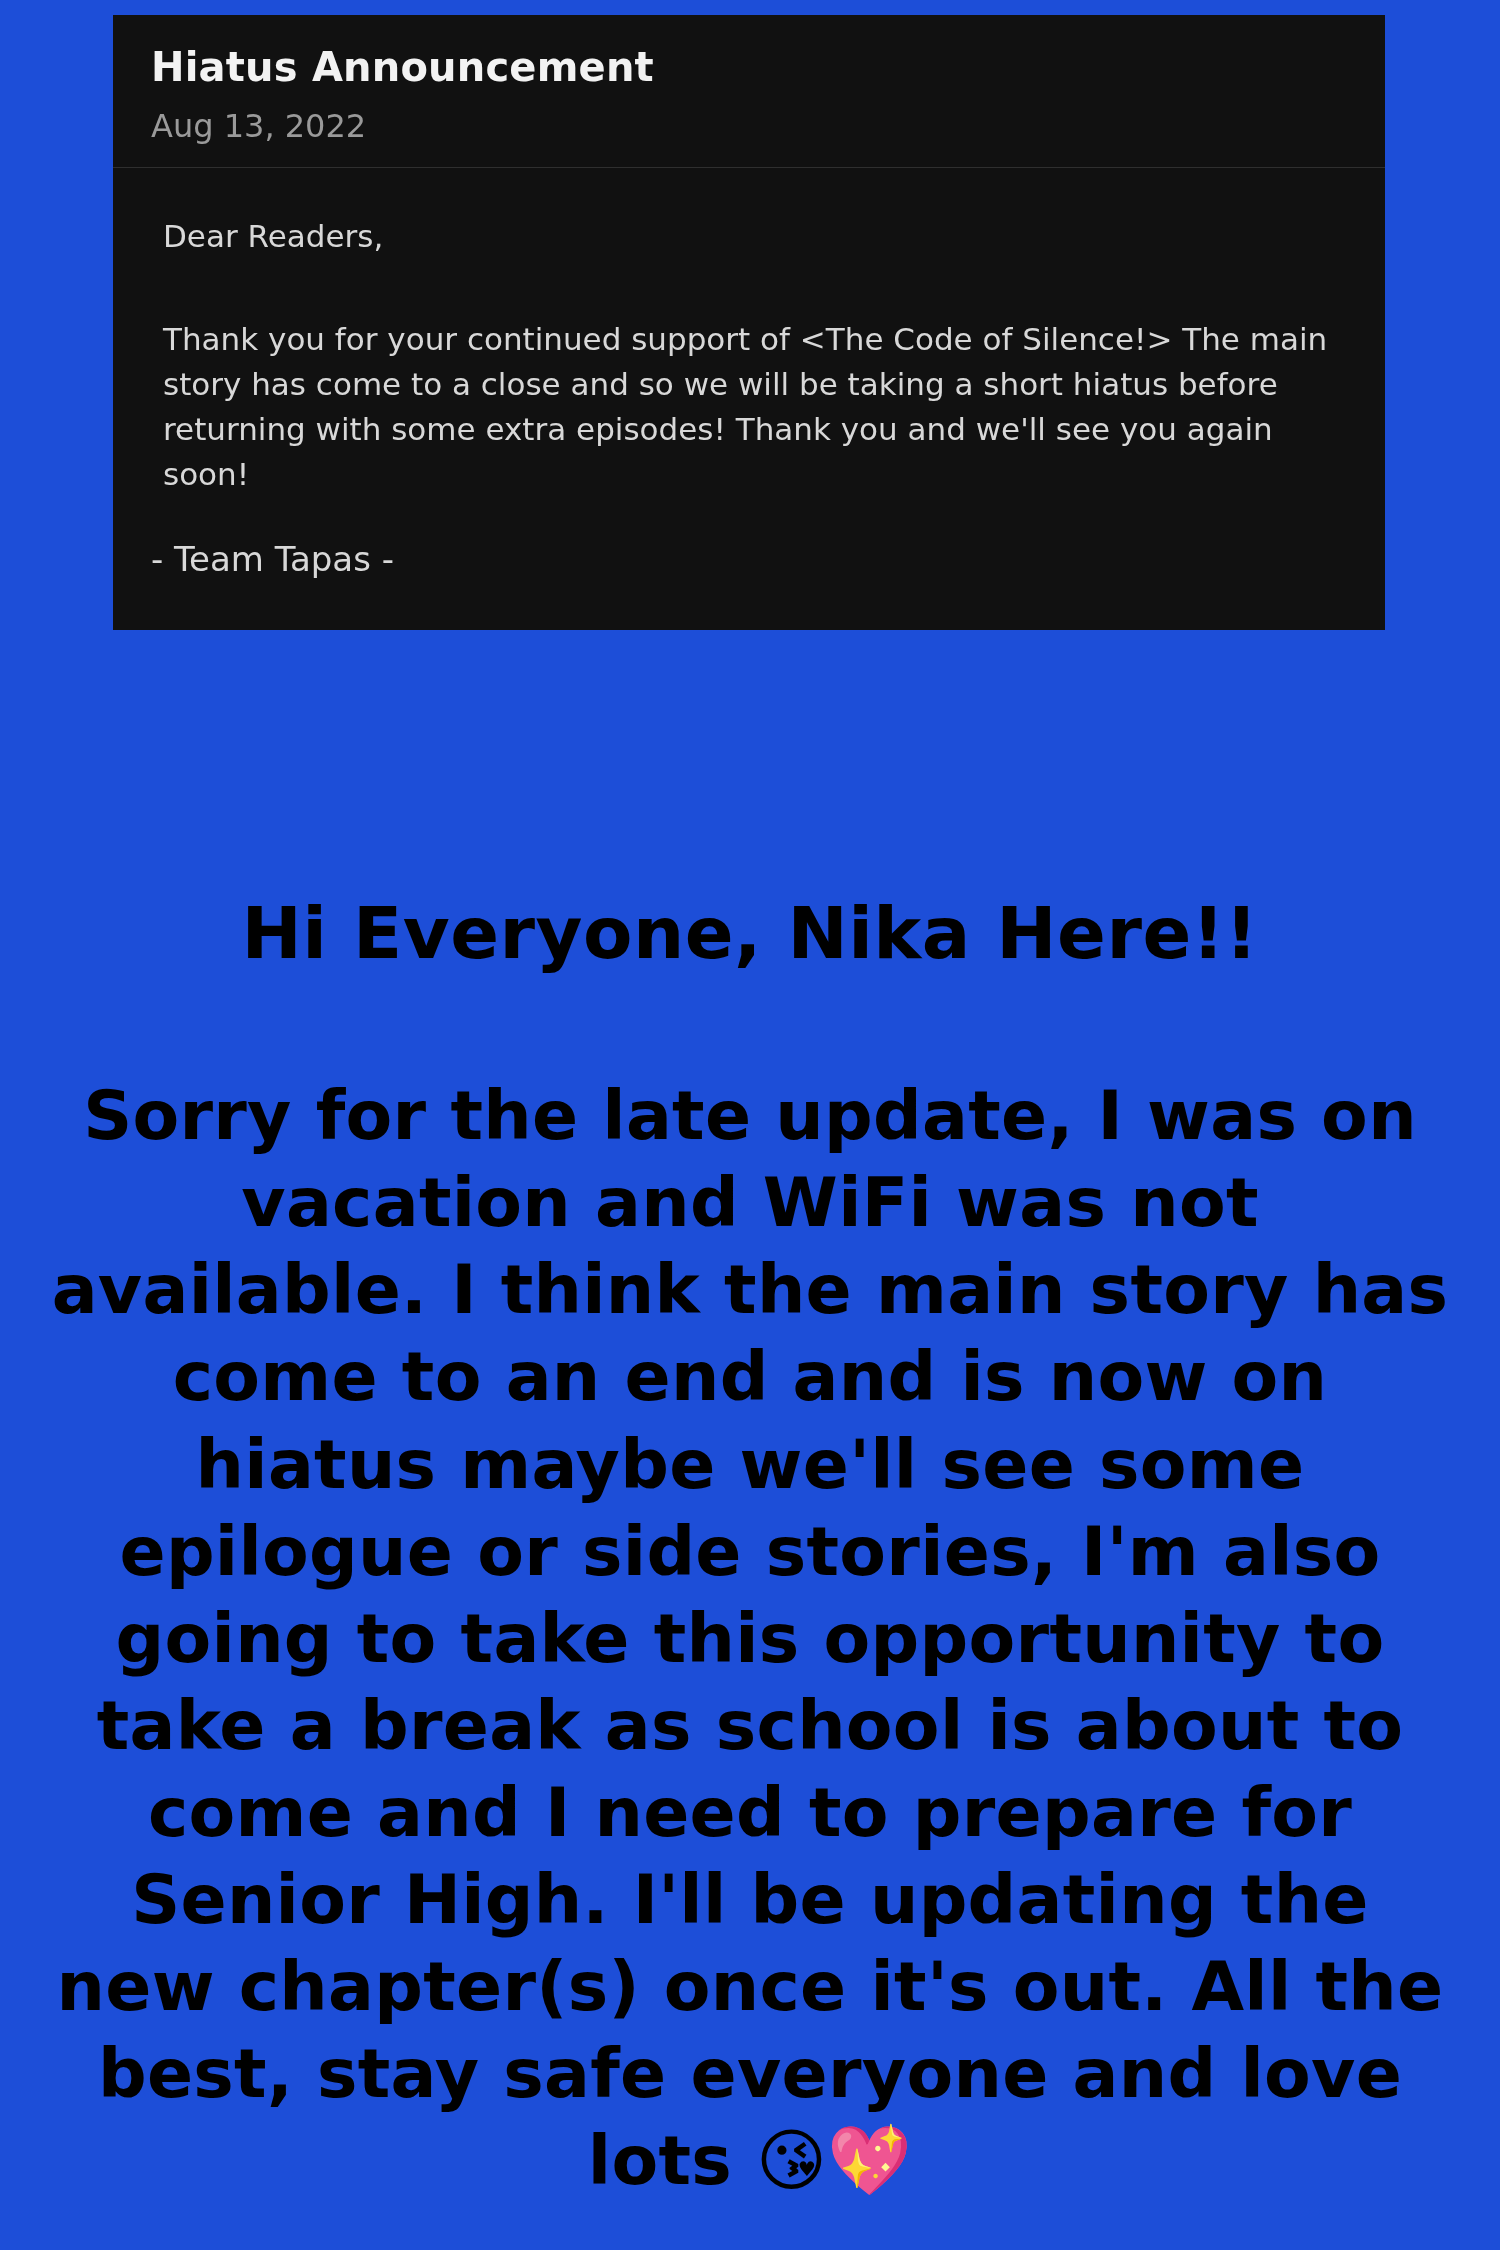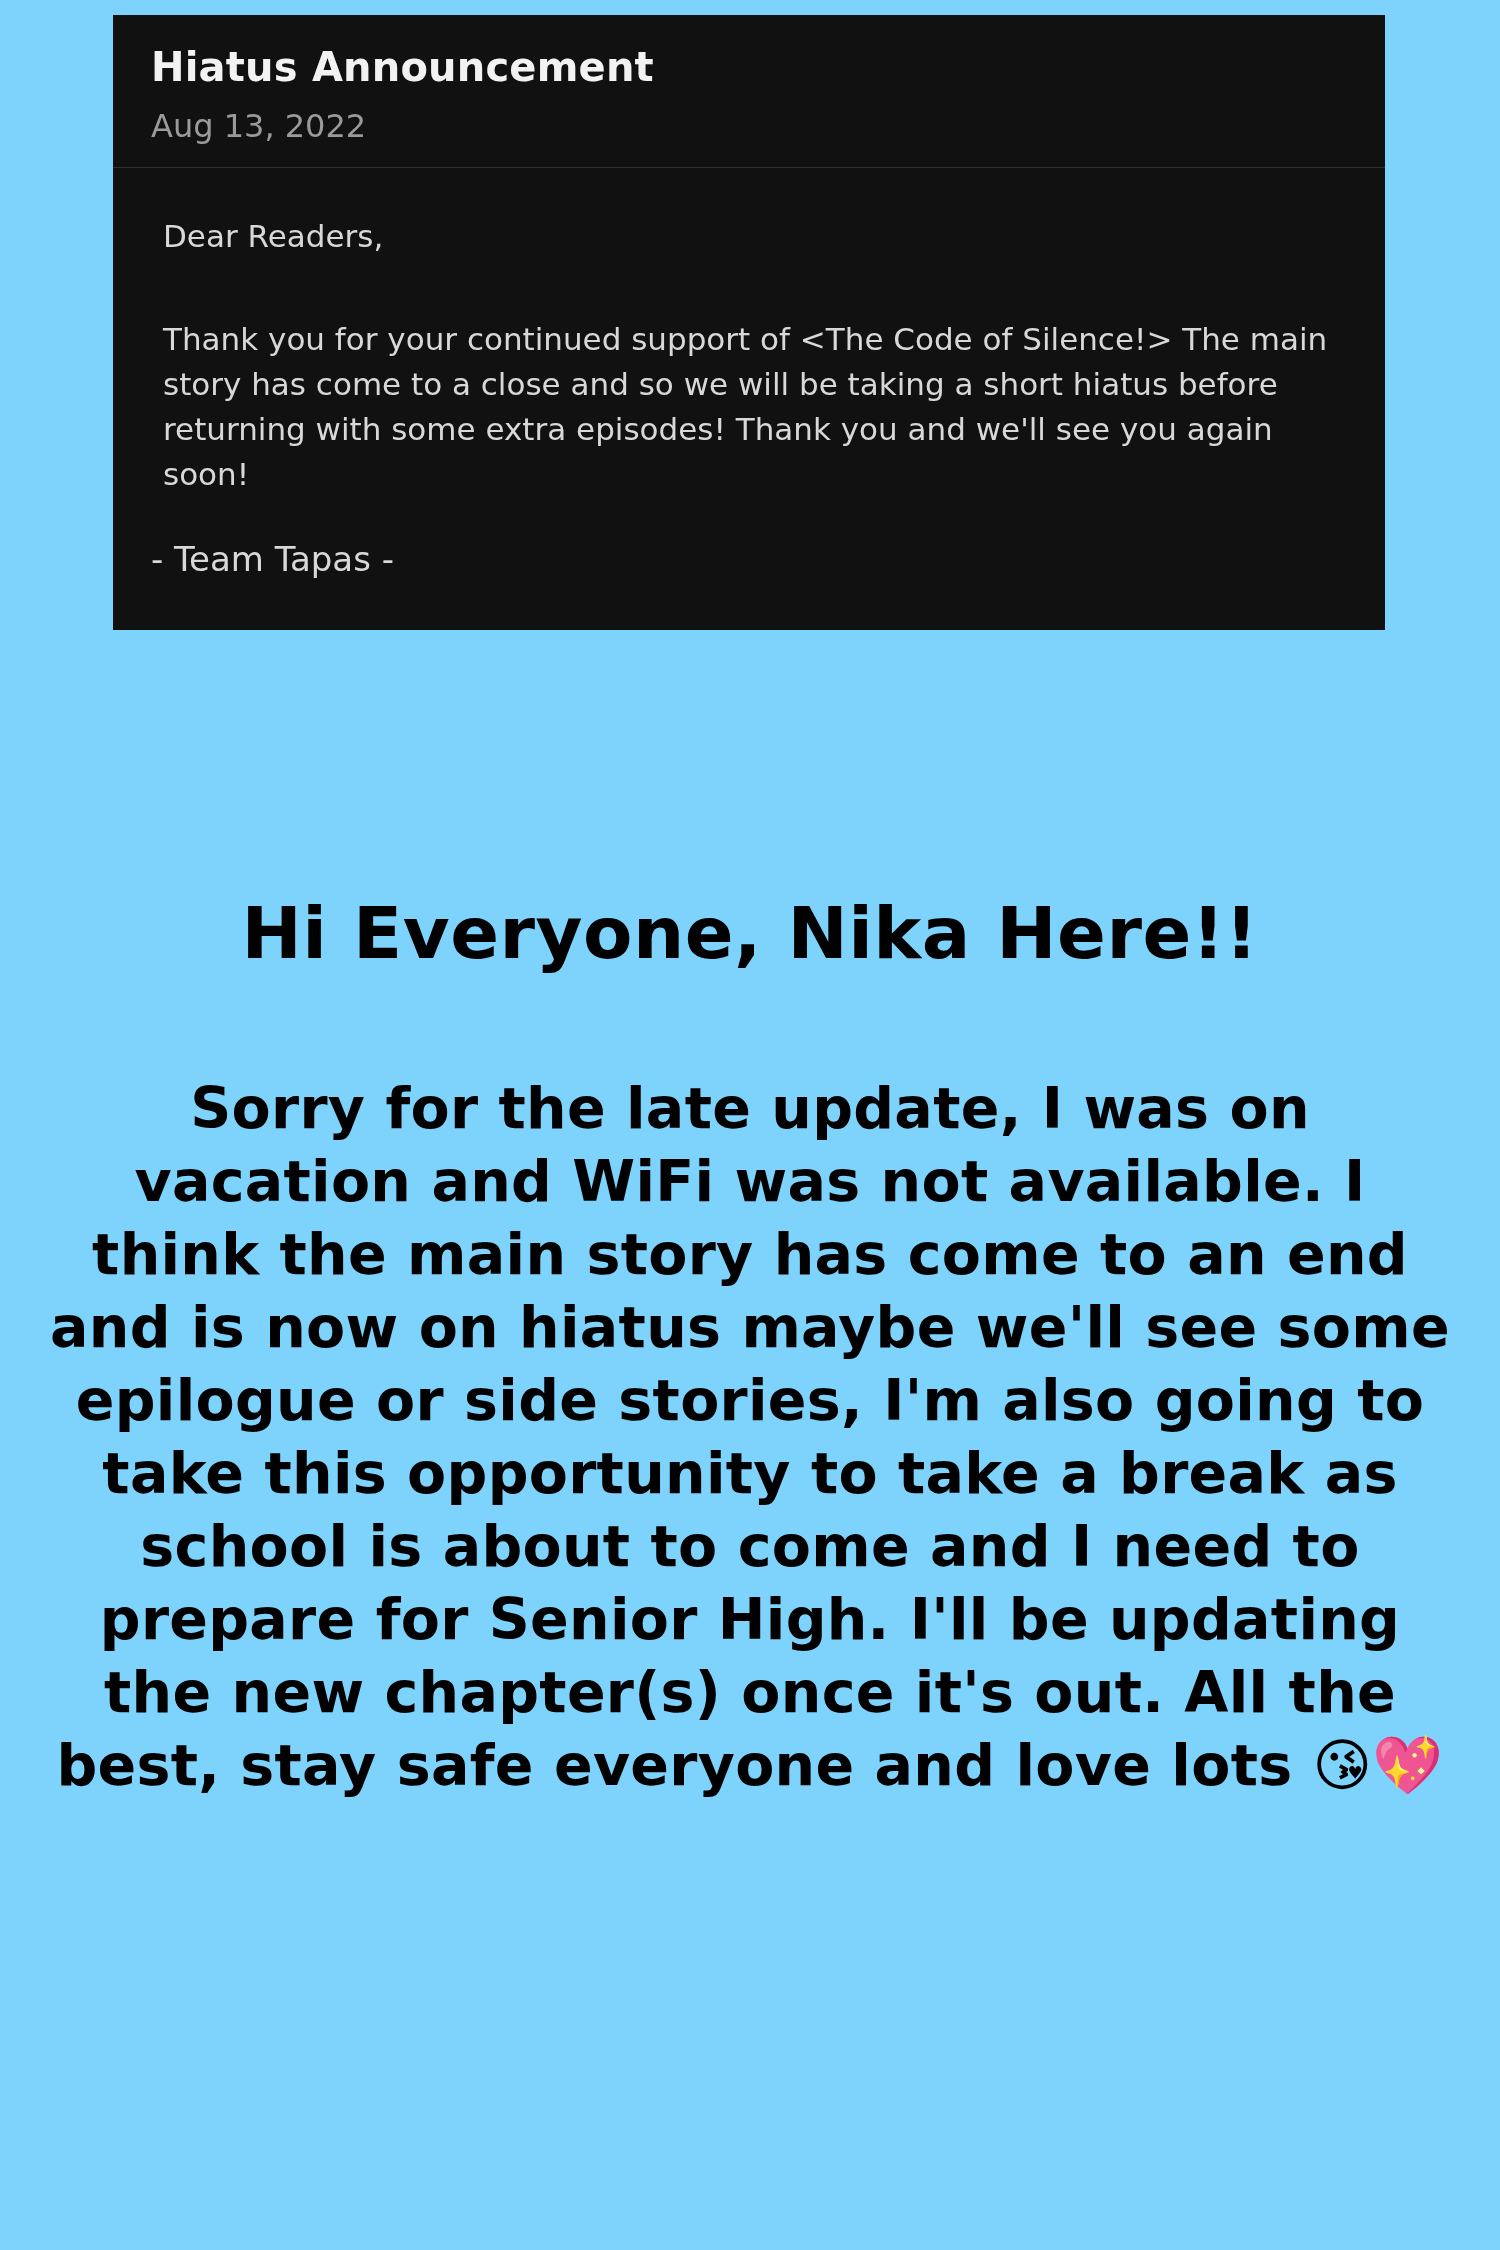--- a/index.html
+++ b/index.html
@@ -18,7 +18,7 @@
     width: 1500px;
     height: 2250px;
     position: relative;
-    background: #7dd3fc;
+    background: #1d4ed8;
     box-sizing: border-box;
   }
 

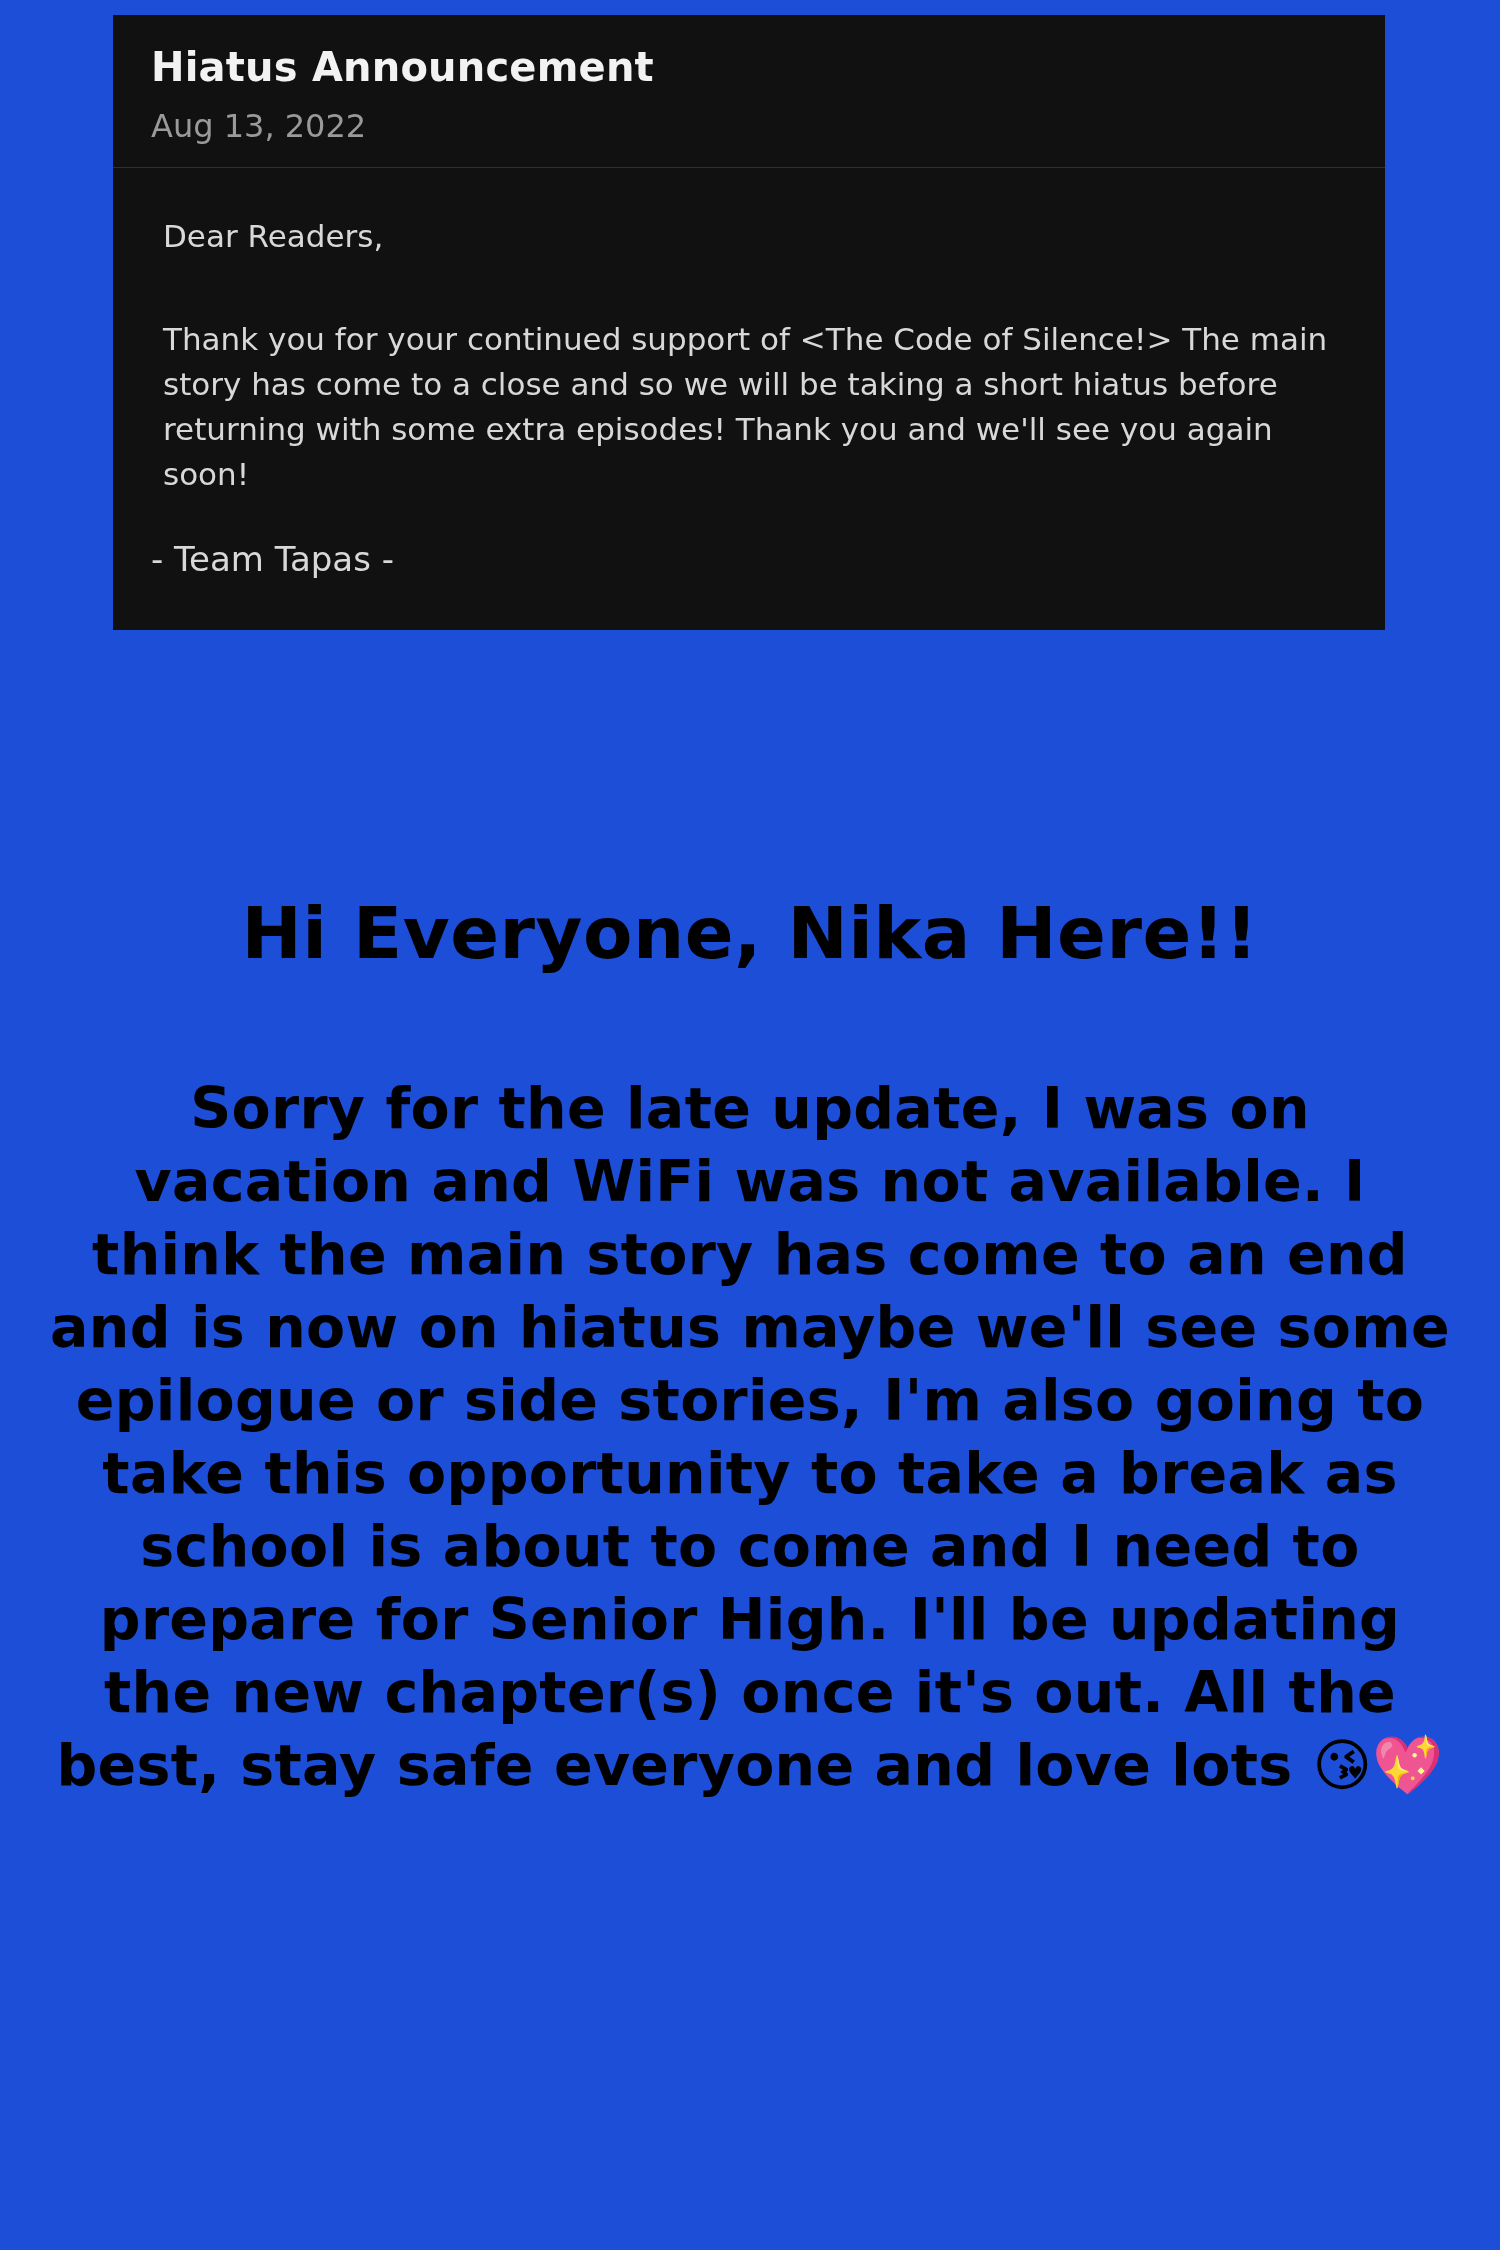--- a/index.html
+++ b/index.html
@@ -98,7 +98,7 @@
   }
 
   .note-body {
-    font-size: 57px;
+    font-size: 68px;
     line-height: 1.28;
     letter-spacing: 0.3px;
     padding: 0 10px;

